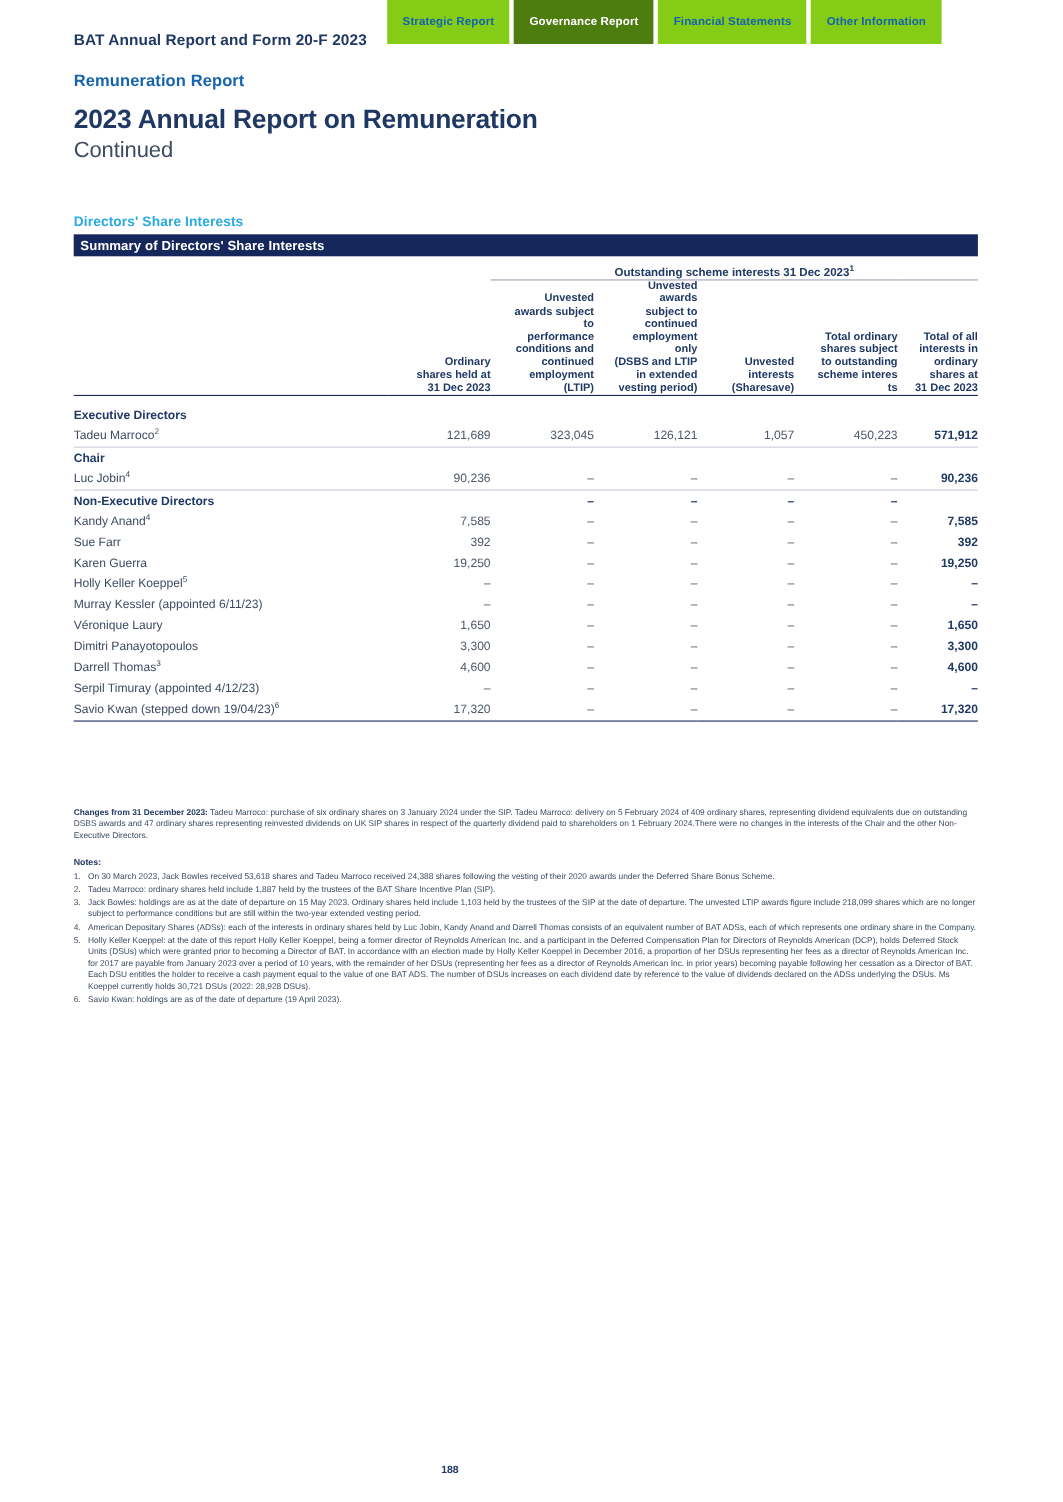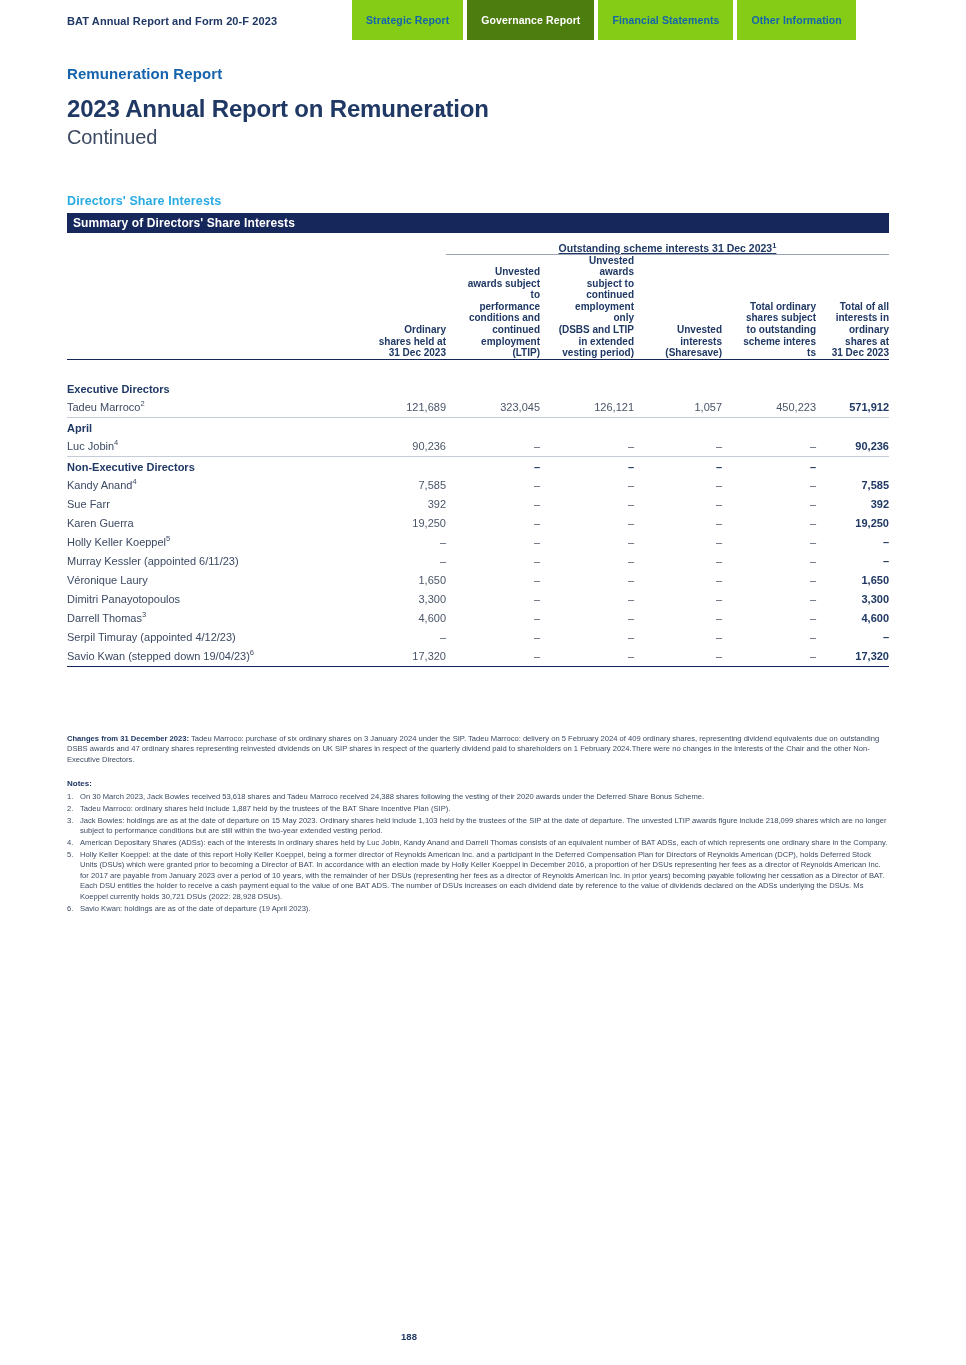--- a/index.html
+++ b/index.html
@@ -24,8 +24,8 @@
   .doc-title {
     position: absolute;
     left: 67px;
-    top: 15px;
-    font-size: 11px;
+    top: 28px;
+    font-size: 14px;
     font-weight: bold;
     color: #1f3864;
     letter-spacing: 0.1px;

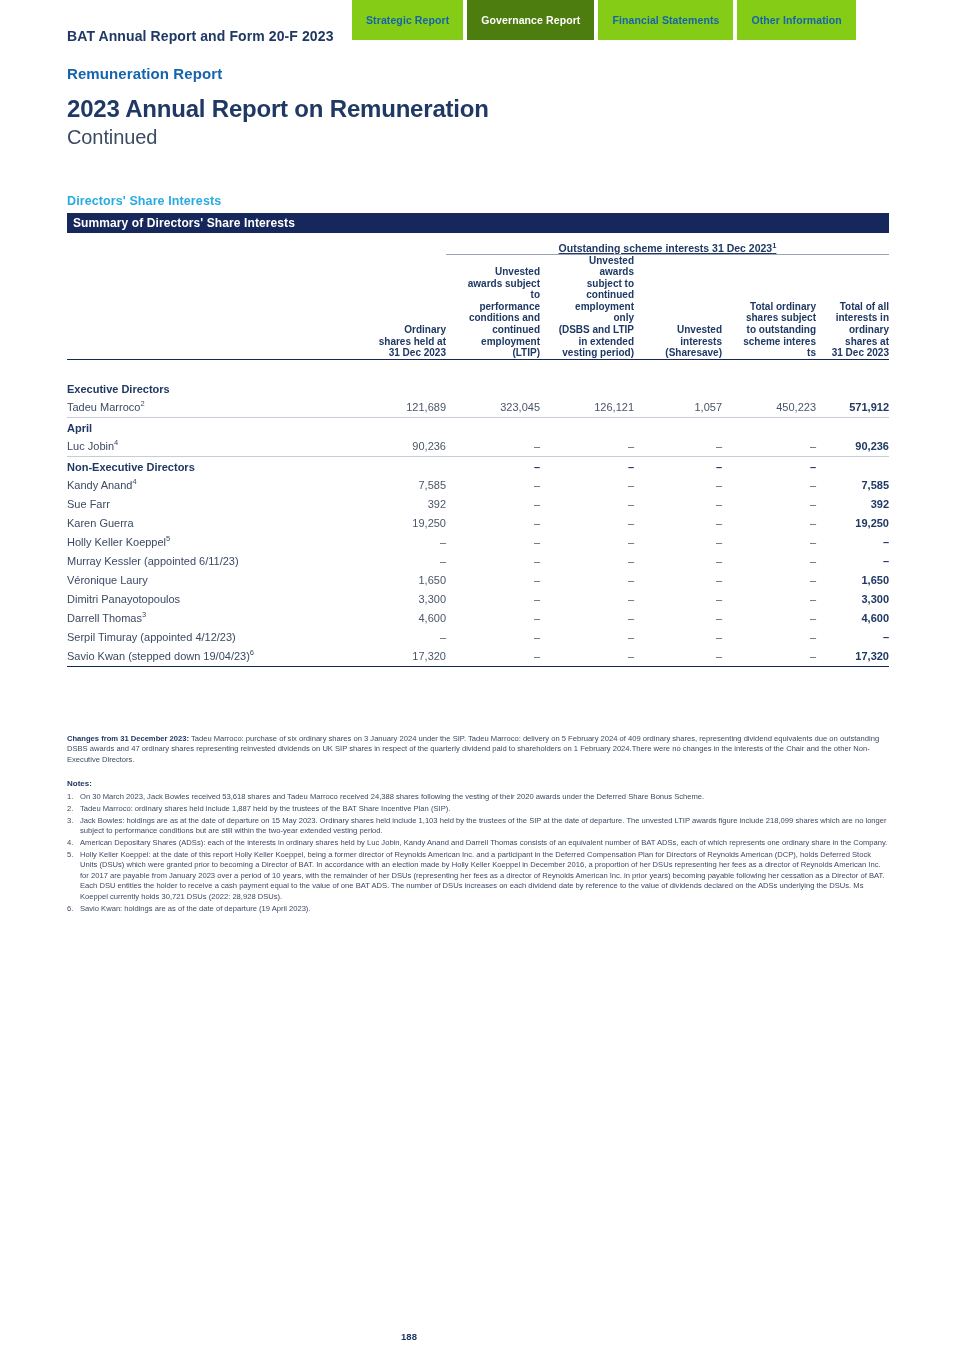--- a/index.html
+++ b/index.html
@@ -131,7 +131,6 @@
     padding-bottom: 3px;
     border-bottom: 1px solid #9aa3b5;
     height: 18px;
-    text-decoration: underline;
   }
   .span-spacer { border: none; }
 

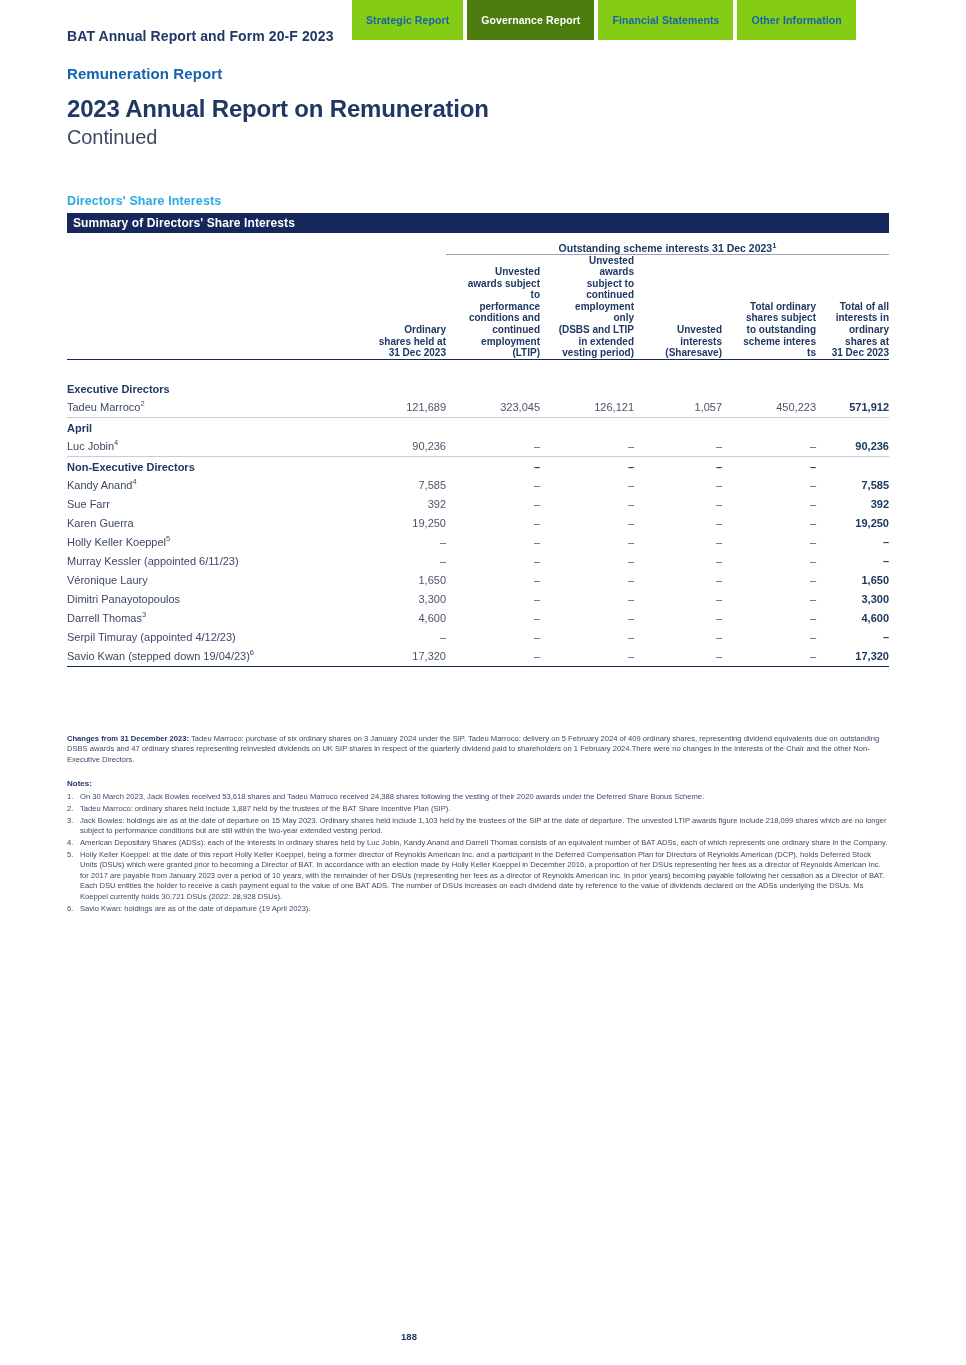--- a/index.html
+++ b/index.html
@@ -154,7 +154,7 @@
     padding: 4px 0 3px 0;
     border-top: 1px solid #c6ccd8;
   }
-  .grp.first td { border-top: none; padding-top: 23px; }
+  .grp.first td { border-top: none; padding-top: 12px; }
 
   .row td {
     font-size: 11px;

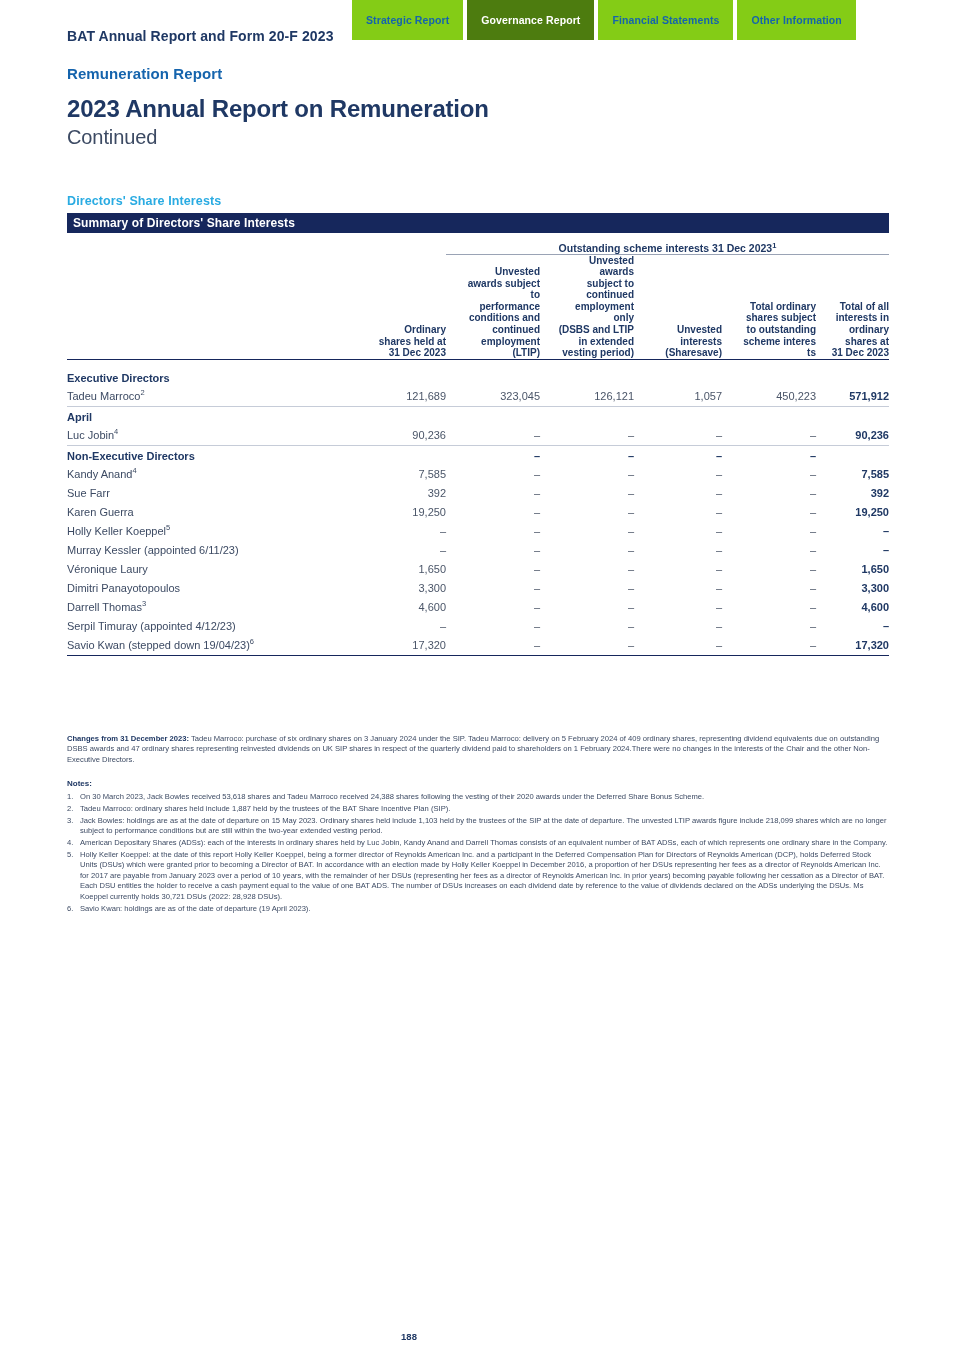--- a/index.html
+++ b/index.html
@@ -286,7 +286,7 @@
         <td class="total">571,912</td>
       </tr>
       <tr class="grp">
-        <td>April</td>
+        <td>Chair</td>
         <td></td>
         <td></td>
         <td></td>

